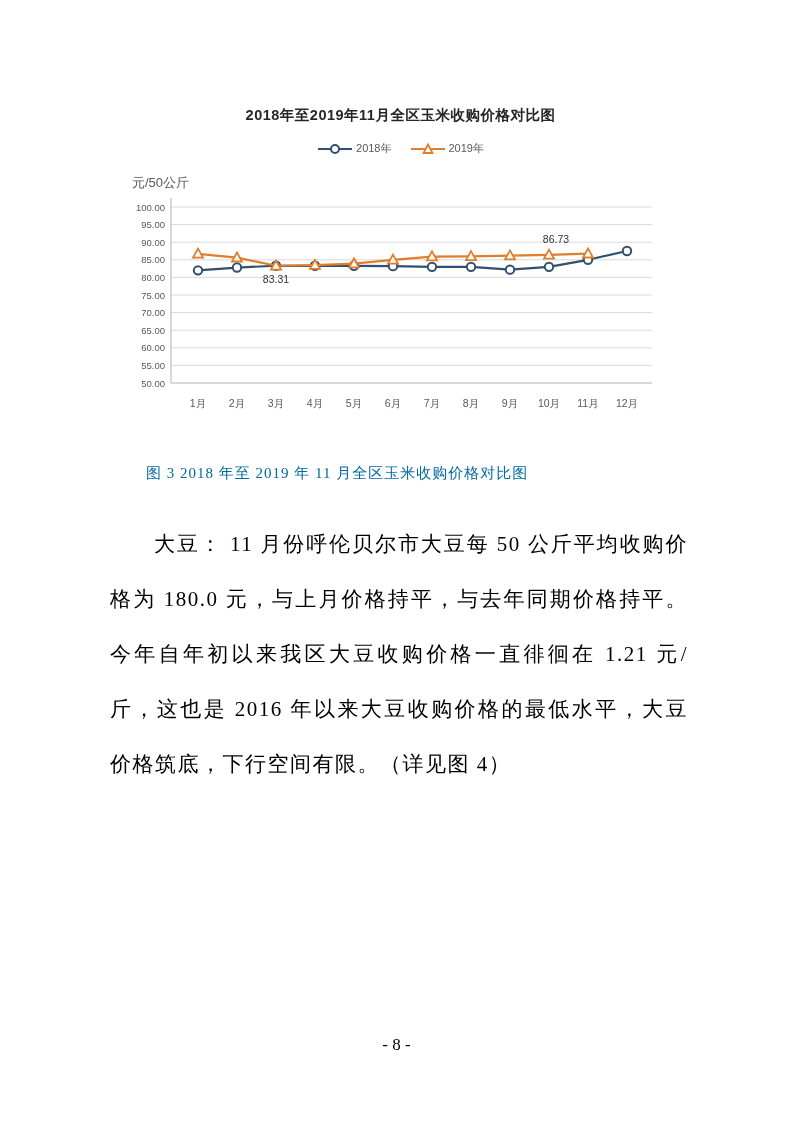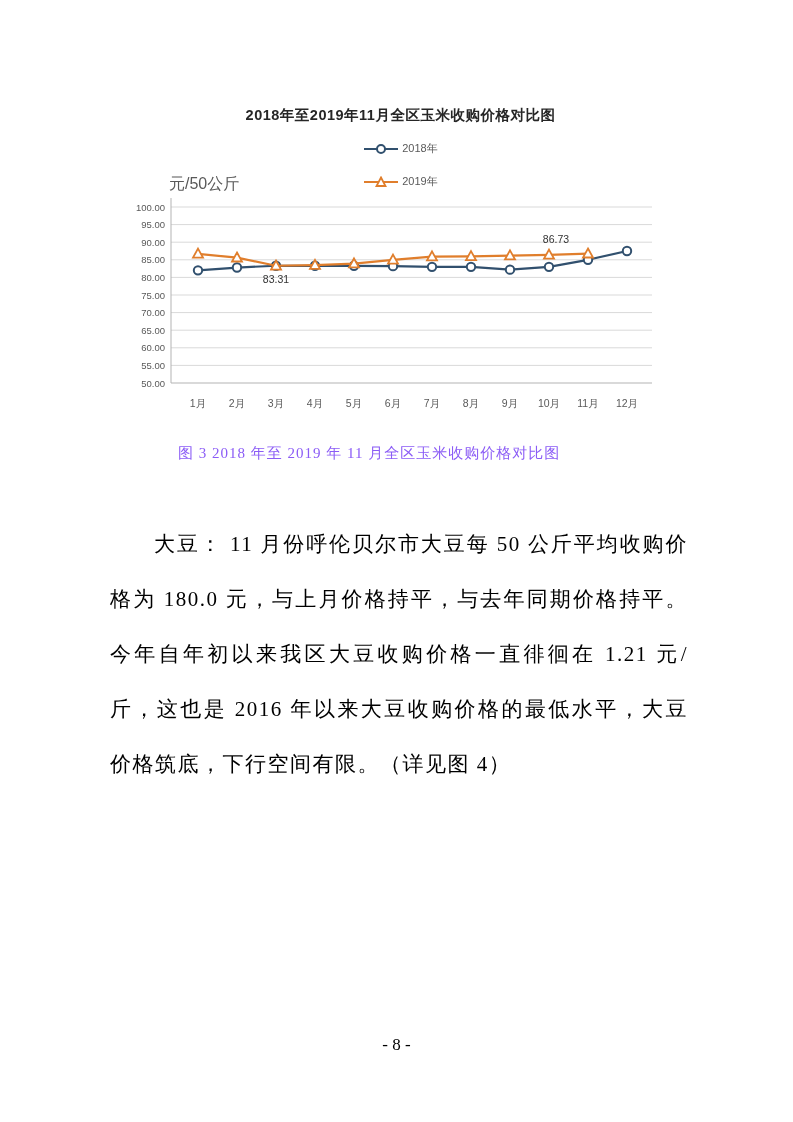--- a/index.html
+++ b/index.html
@@ -25,7 +25,7 @@
     position:absolute;left:128px;top:141px;width:545px;
     display:flex;justify-content:center;align-items:center;gap:18px;
     font-family:"Liberation Sans","DejaVu Sans",sans-serif;
-    font-size:11px;color:#595959;flex-direction:column;
+    font-size:11px;color:#595959;
   }
   .legend-item{display:flex;align-items:center;gap:3px;}
   .unit-label{

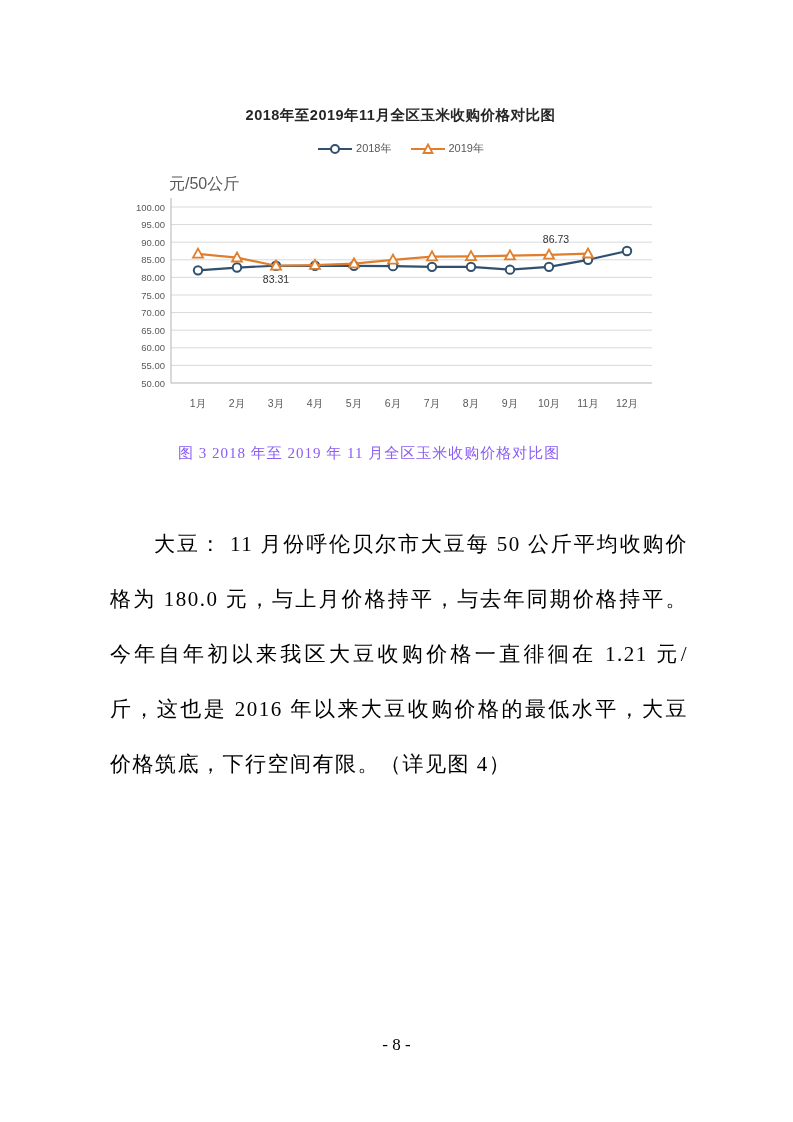--- a/index.html
+++ b/index.html
@@ -31,7 +31,7 @@
   .unit-label{
     position:absolute;left:132px;top:174px;
     font-family:"Liberation Sans","DejaVu Sans",sans-serif;
-    font-size:16px;color:#595959;margin-left:37px;
+    font-size:13px;color:#595959;
   }
   #price-chart{position:absolute;left:128px;top:195px;}
   .ytick{font-family:"Liberation Sans","DejaVu Sans",sans-serif;font-size:9.5px;fill:#595959;}

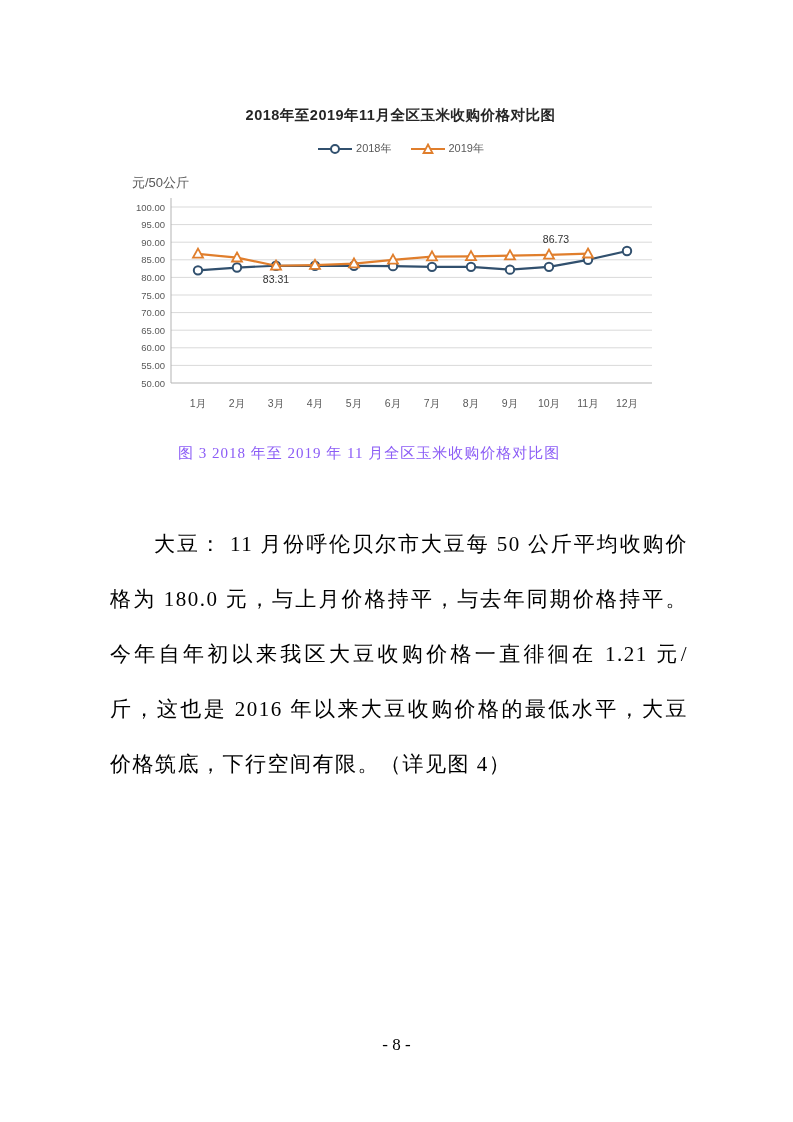--- a/index.html
+++ b/index.html
@@ -39,8 +39,8 @@
   .dlabel{font-family:"Liberation Sans","DejaVu Sans",sans-serif;font-size:10.5px;fill:#333333;}
   
   .figure-caption{
-    position:absolute;left:146px;top:444px;width:520px;
-    font-size:15px;letter-spacing:1px;color:#8b5cf6;margin-left:32px;
+    position:absolute;left:146px;top:464px;width:520px;
+    font-size:15px;letter-spacing:1px;color:#0369a1;
   }
   .body-text{
     position:absolute;left:110px;top:517px;width:578px;

